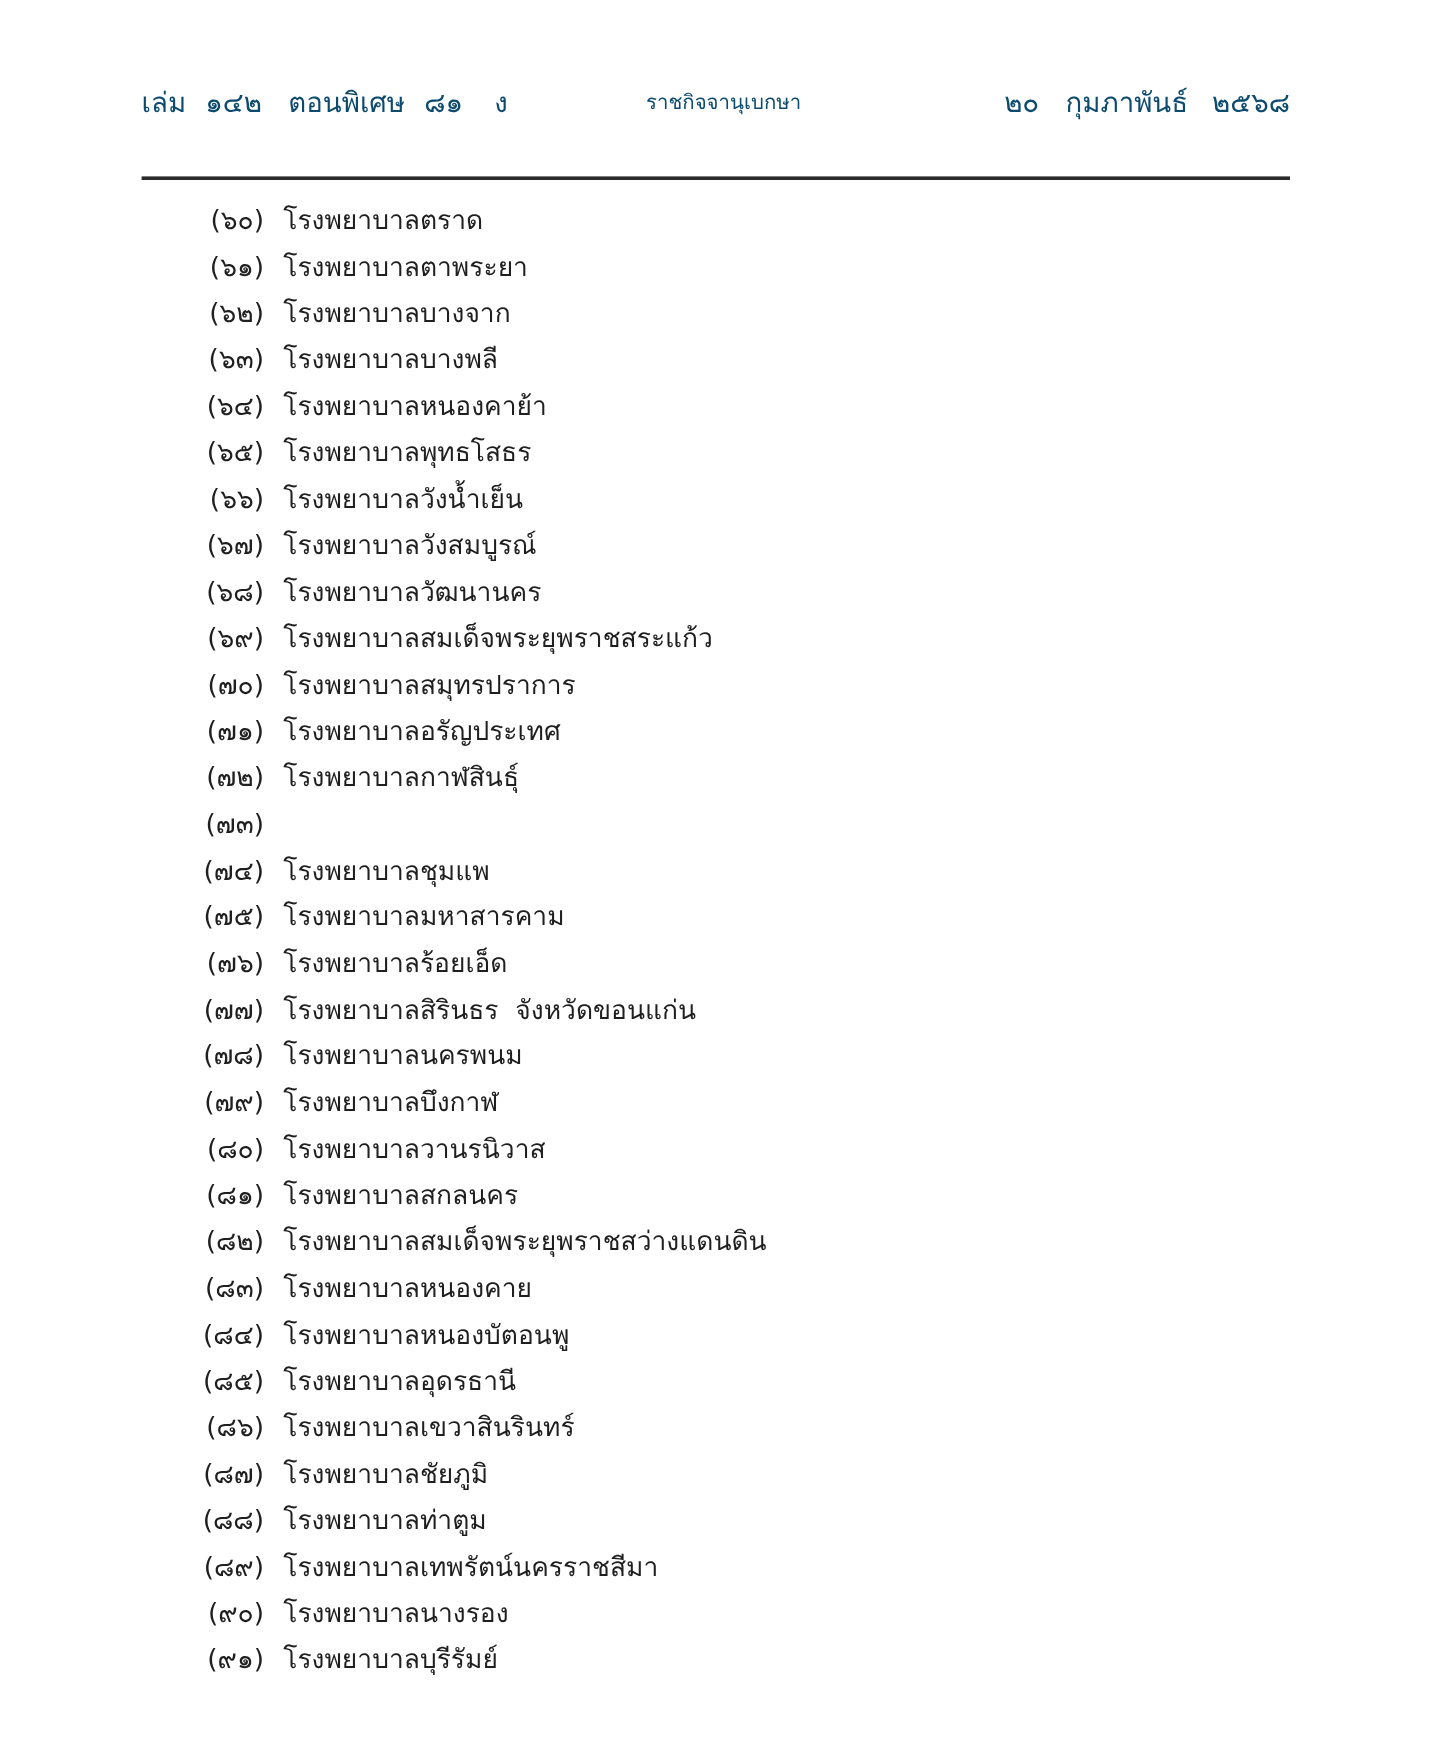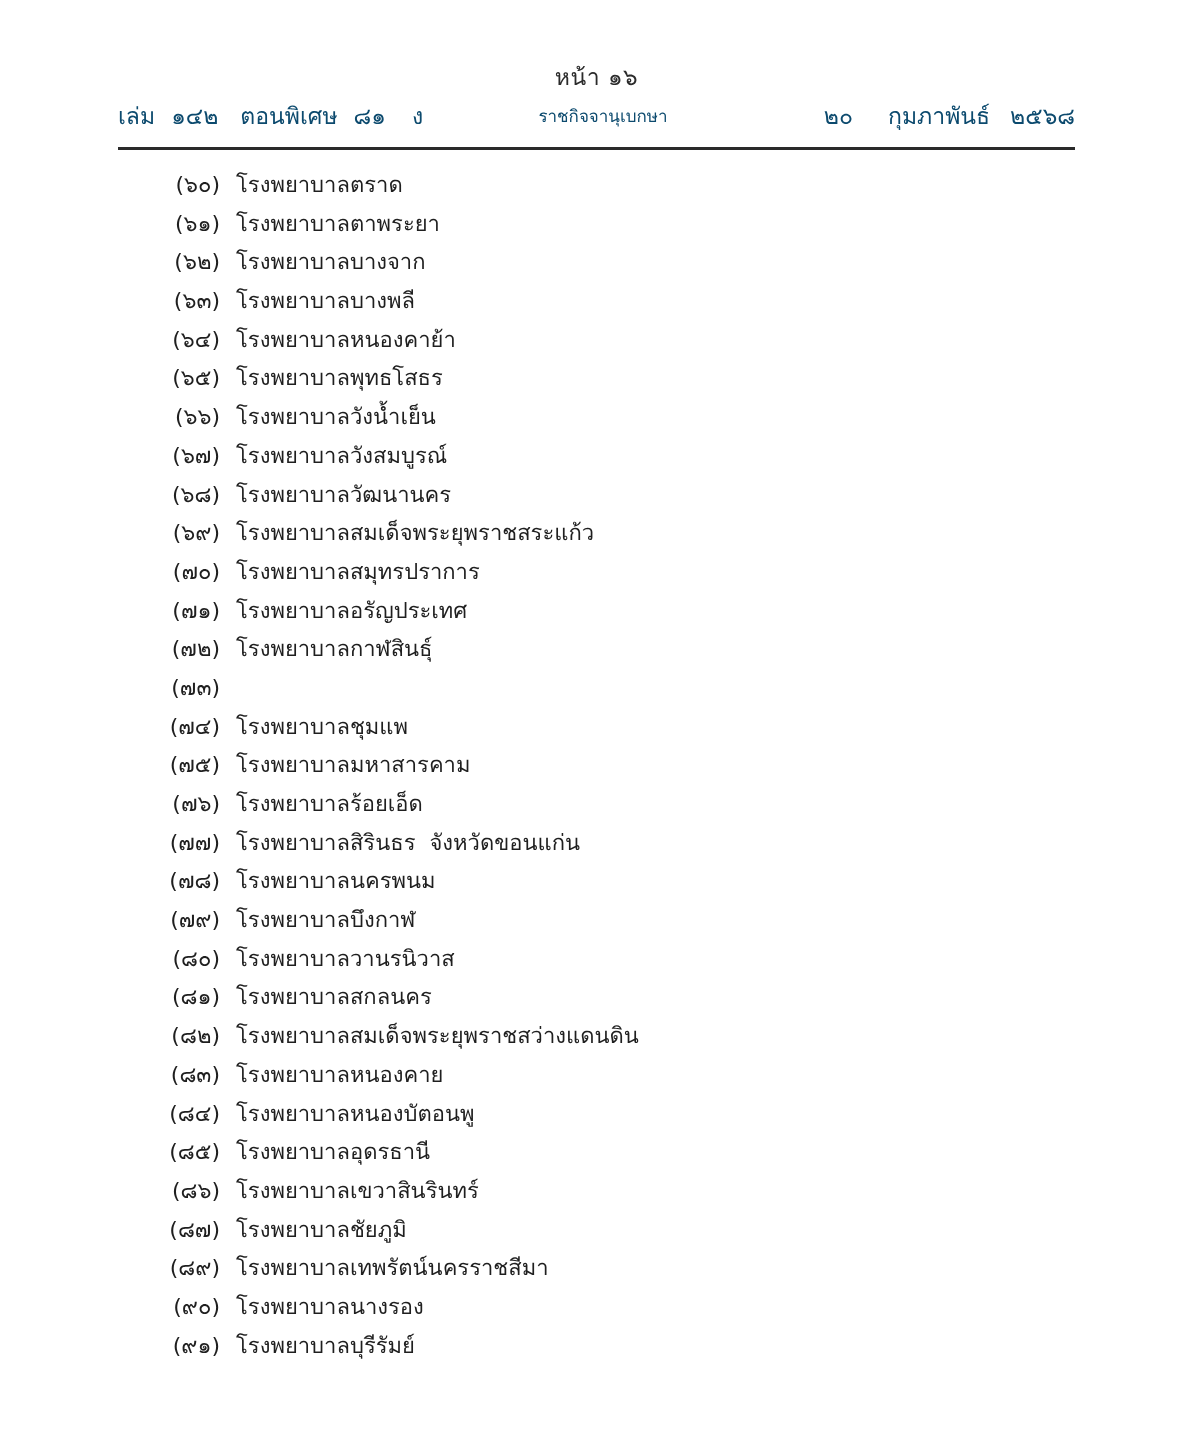--- a/index.html
+++ b/index.html
@@ -130,7 +130,6 @@
 
   <div class="masthead">
 
-    <div class="page-number-line">หน้า ๑๖</div>
 
     <div class="head-row">
 

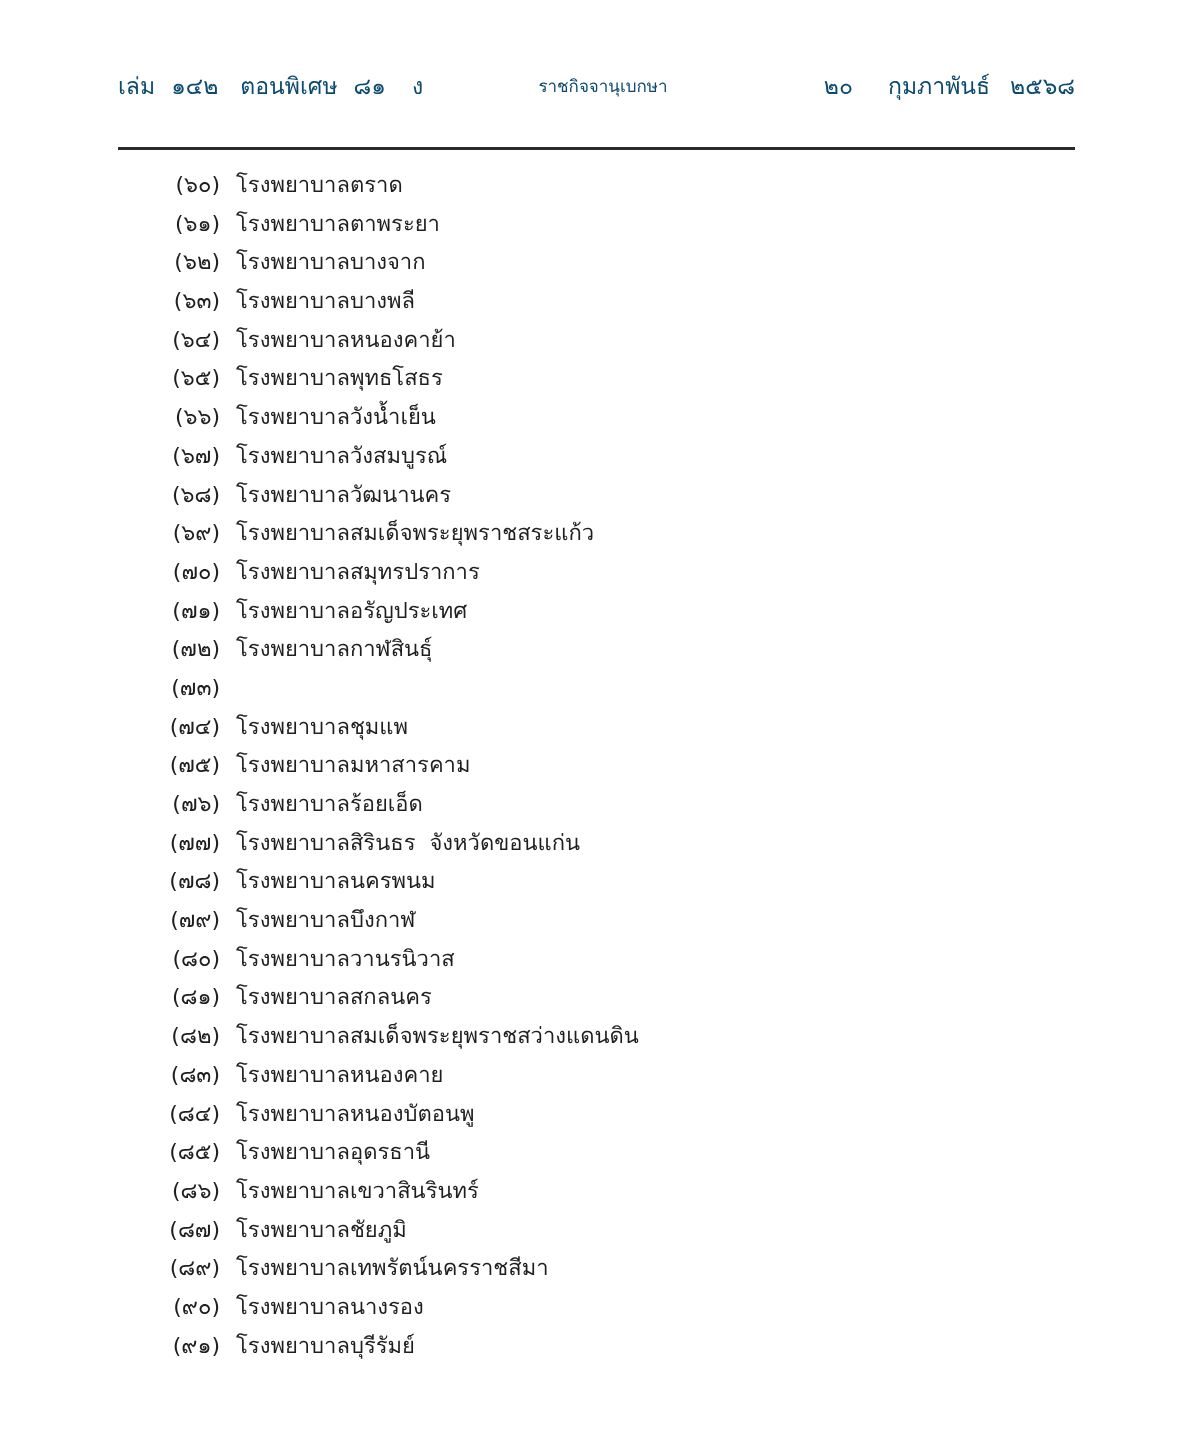--- a/index.html
+++ b/index.html
@@ -80,7 +80,7 @@
     white-space: pre;
     margin-left: auto;
   }
-  .hr-day { margin-right: 35px; }
+  .hr-day { margin-right: 22px; }
   .hr-month { margin-right: 20px; }
 
   .rule {

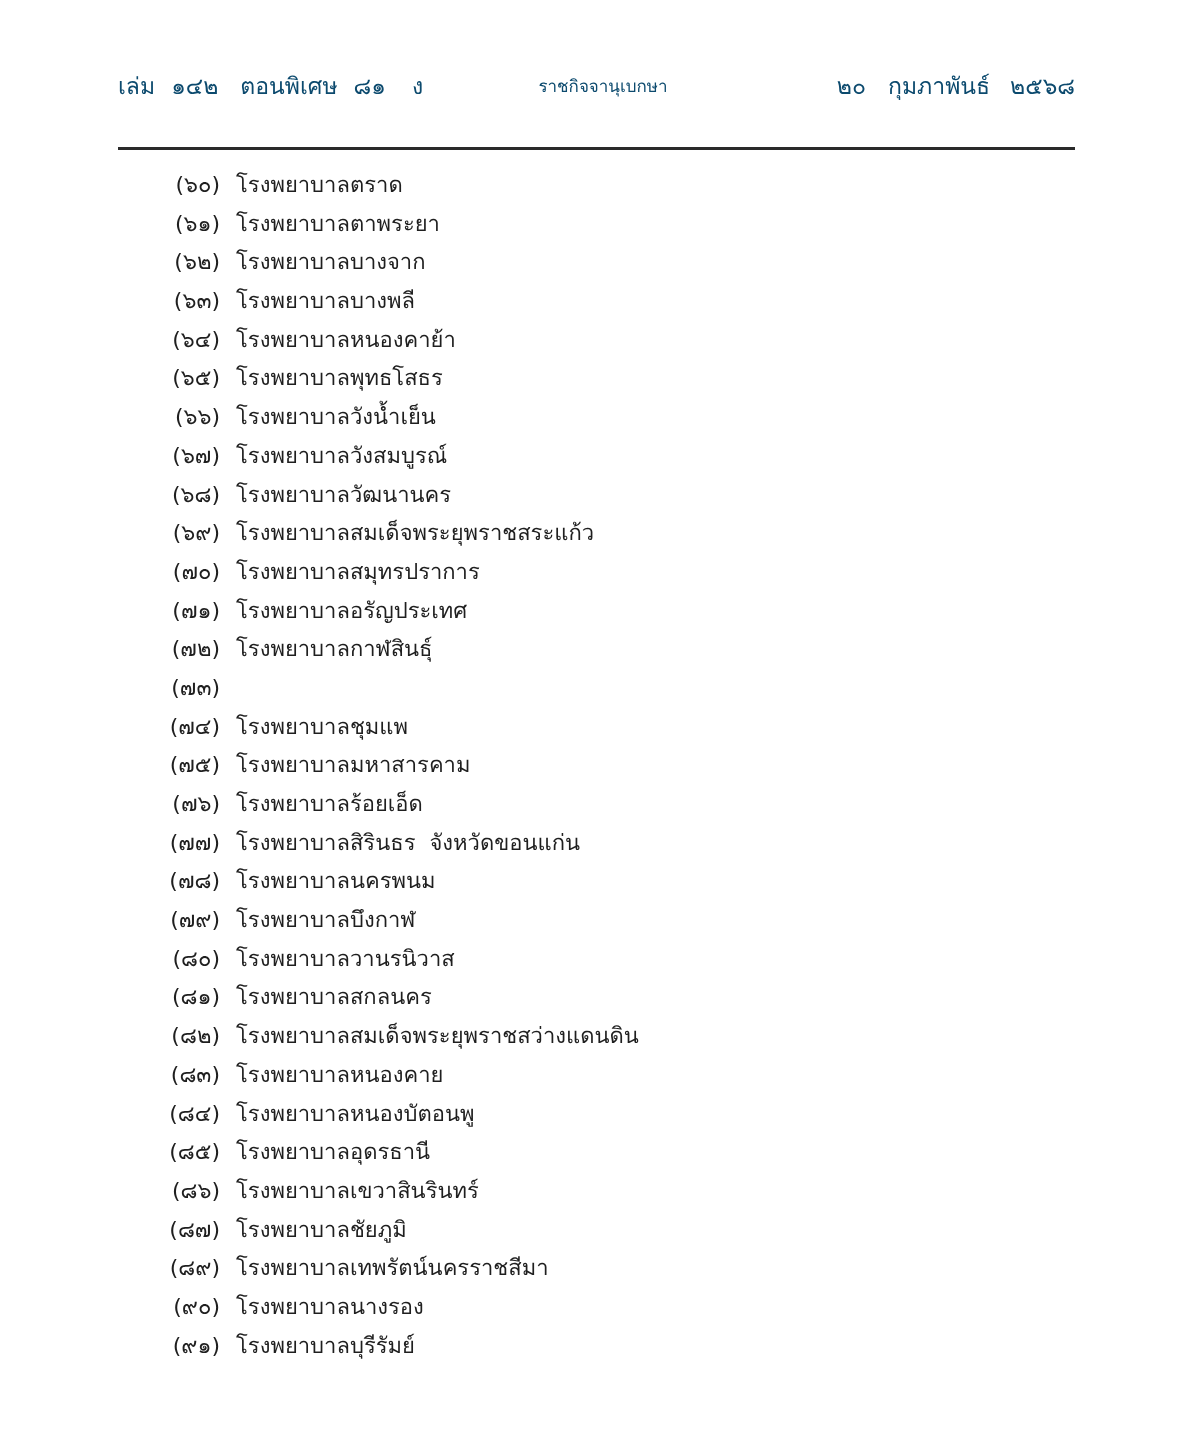--- a/index.html
+++ b/index.html
@@ -183,6 +183,7 @@
       <div class="list-item"><span class="item-number">(๘๕)</span><span class="item-label">โรงพยาบาลอุดรธานี</span></div>
       <div class="list-item"><span class="item-number">(๘๖)</span><span class="item-label">โรงพยาบาลเขวาสินรินทร์</span></div>
       <div class="list-item"><span class="item-number">(๘๗)</span><span class="item-label">โรงพยาบาลชัยภูมิ</span></div>
+      <div class="list-item"><span class="item-number">(๘๘)</span><span class="item-label">โรงพยาบาลท่าตูม</span></div>
       <div class="list-item"><span class="item-number">(๘๙)</span><span class="item-label">โรงพยาบาลเทพรัตน์นครราชสีมา</span></div>
       <div class="list-item"><span class="item-number">(๙๐)</span><span class="item-label">โรงพยาบาลนางรอง</span></div>
       <div class="list-item"><span class="item-number">(๙๑)</span><span class="item-label">โรงพยาบาลบุรีรัมย์</span></div>

